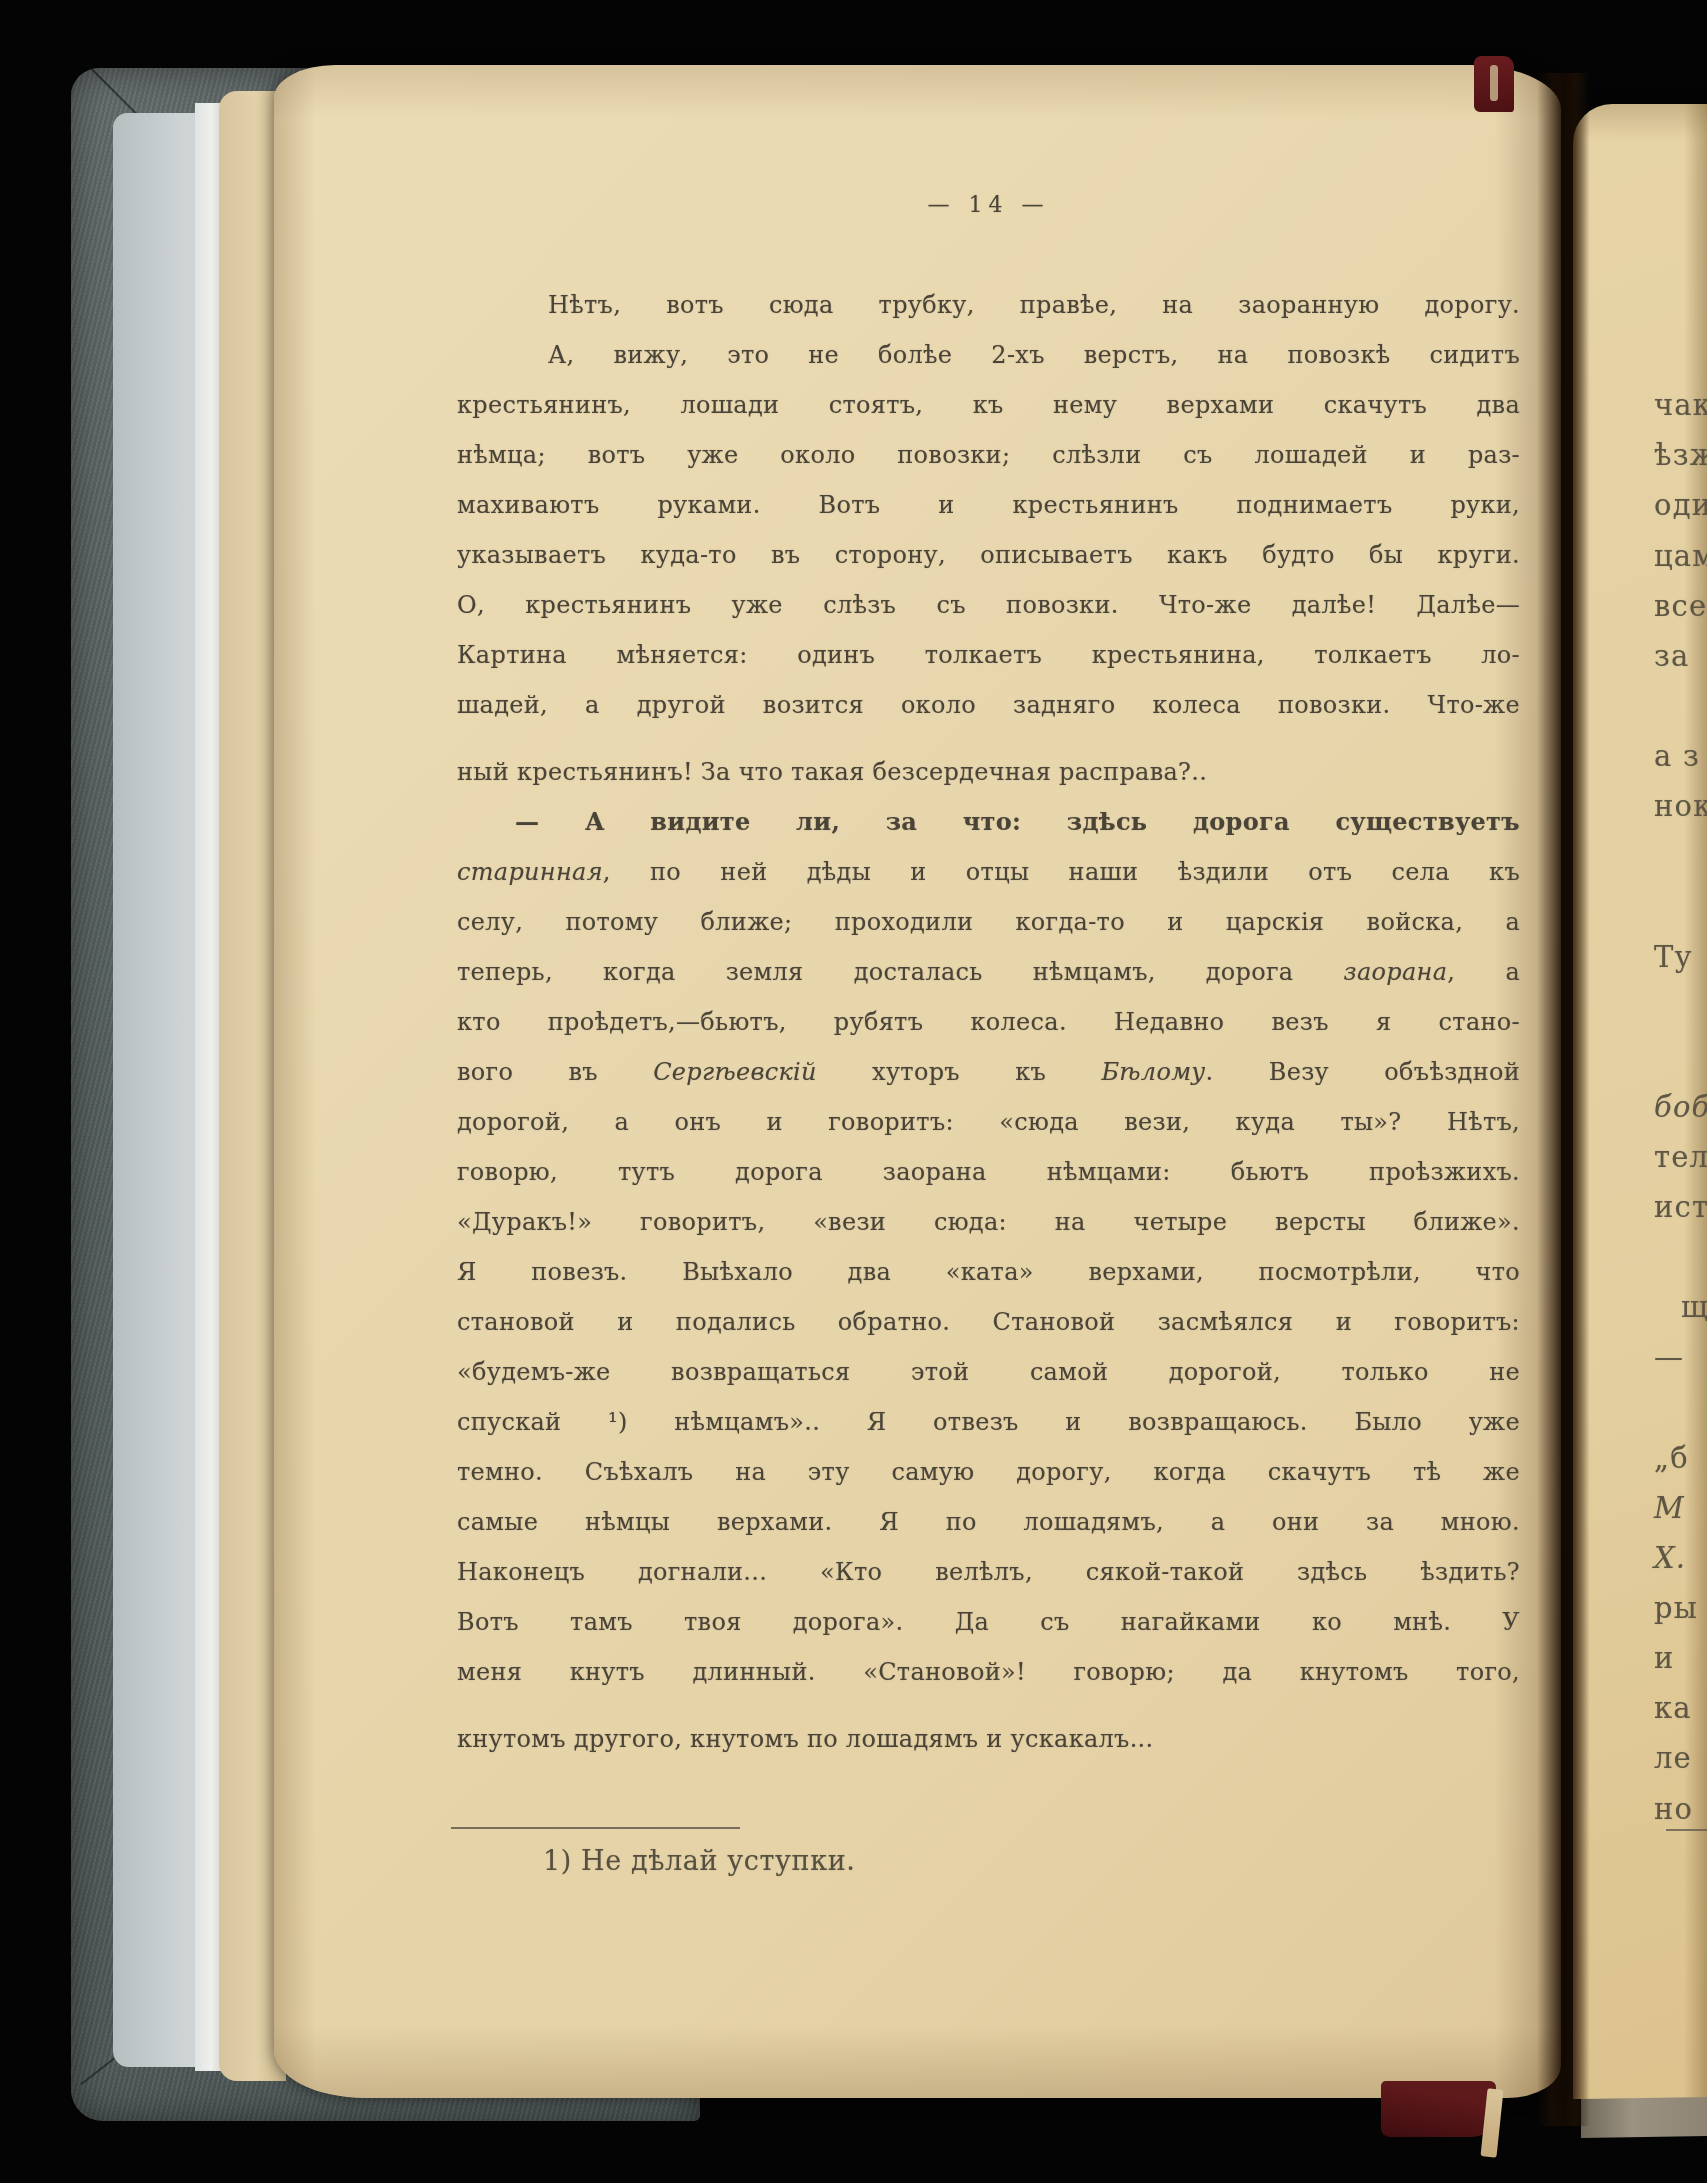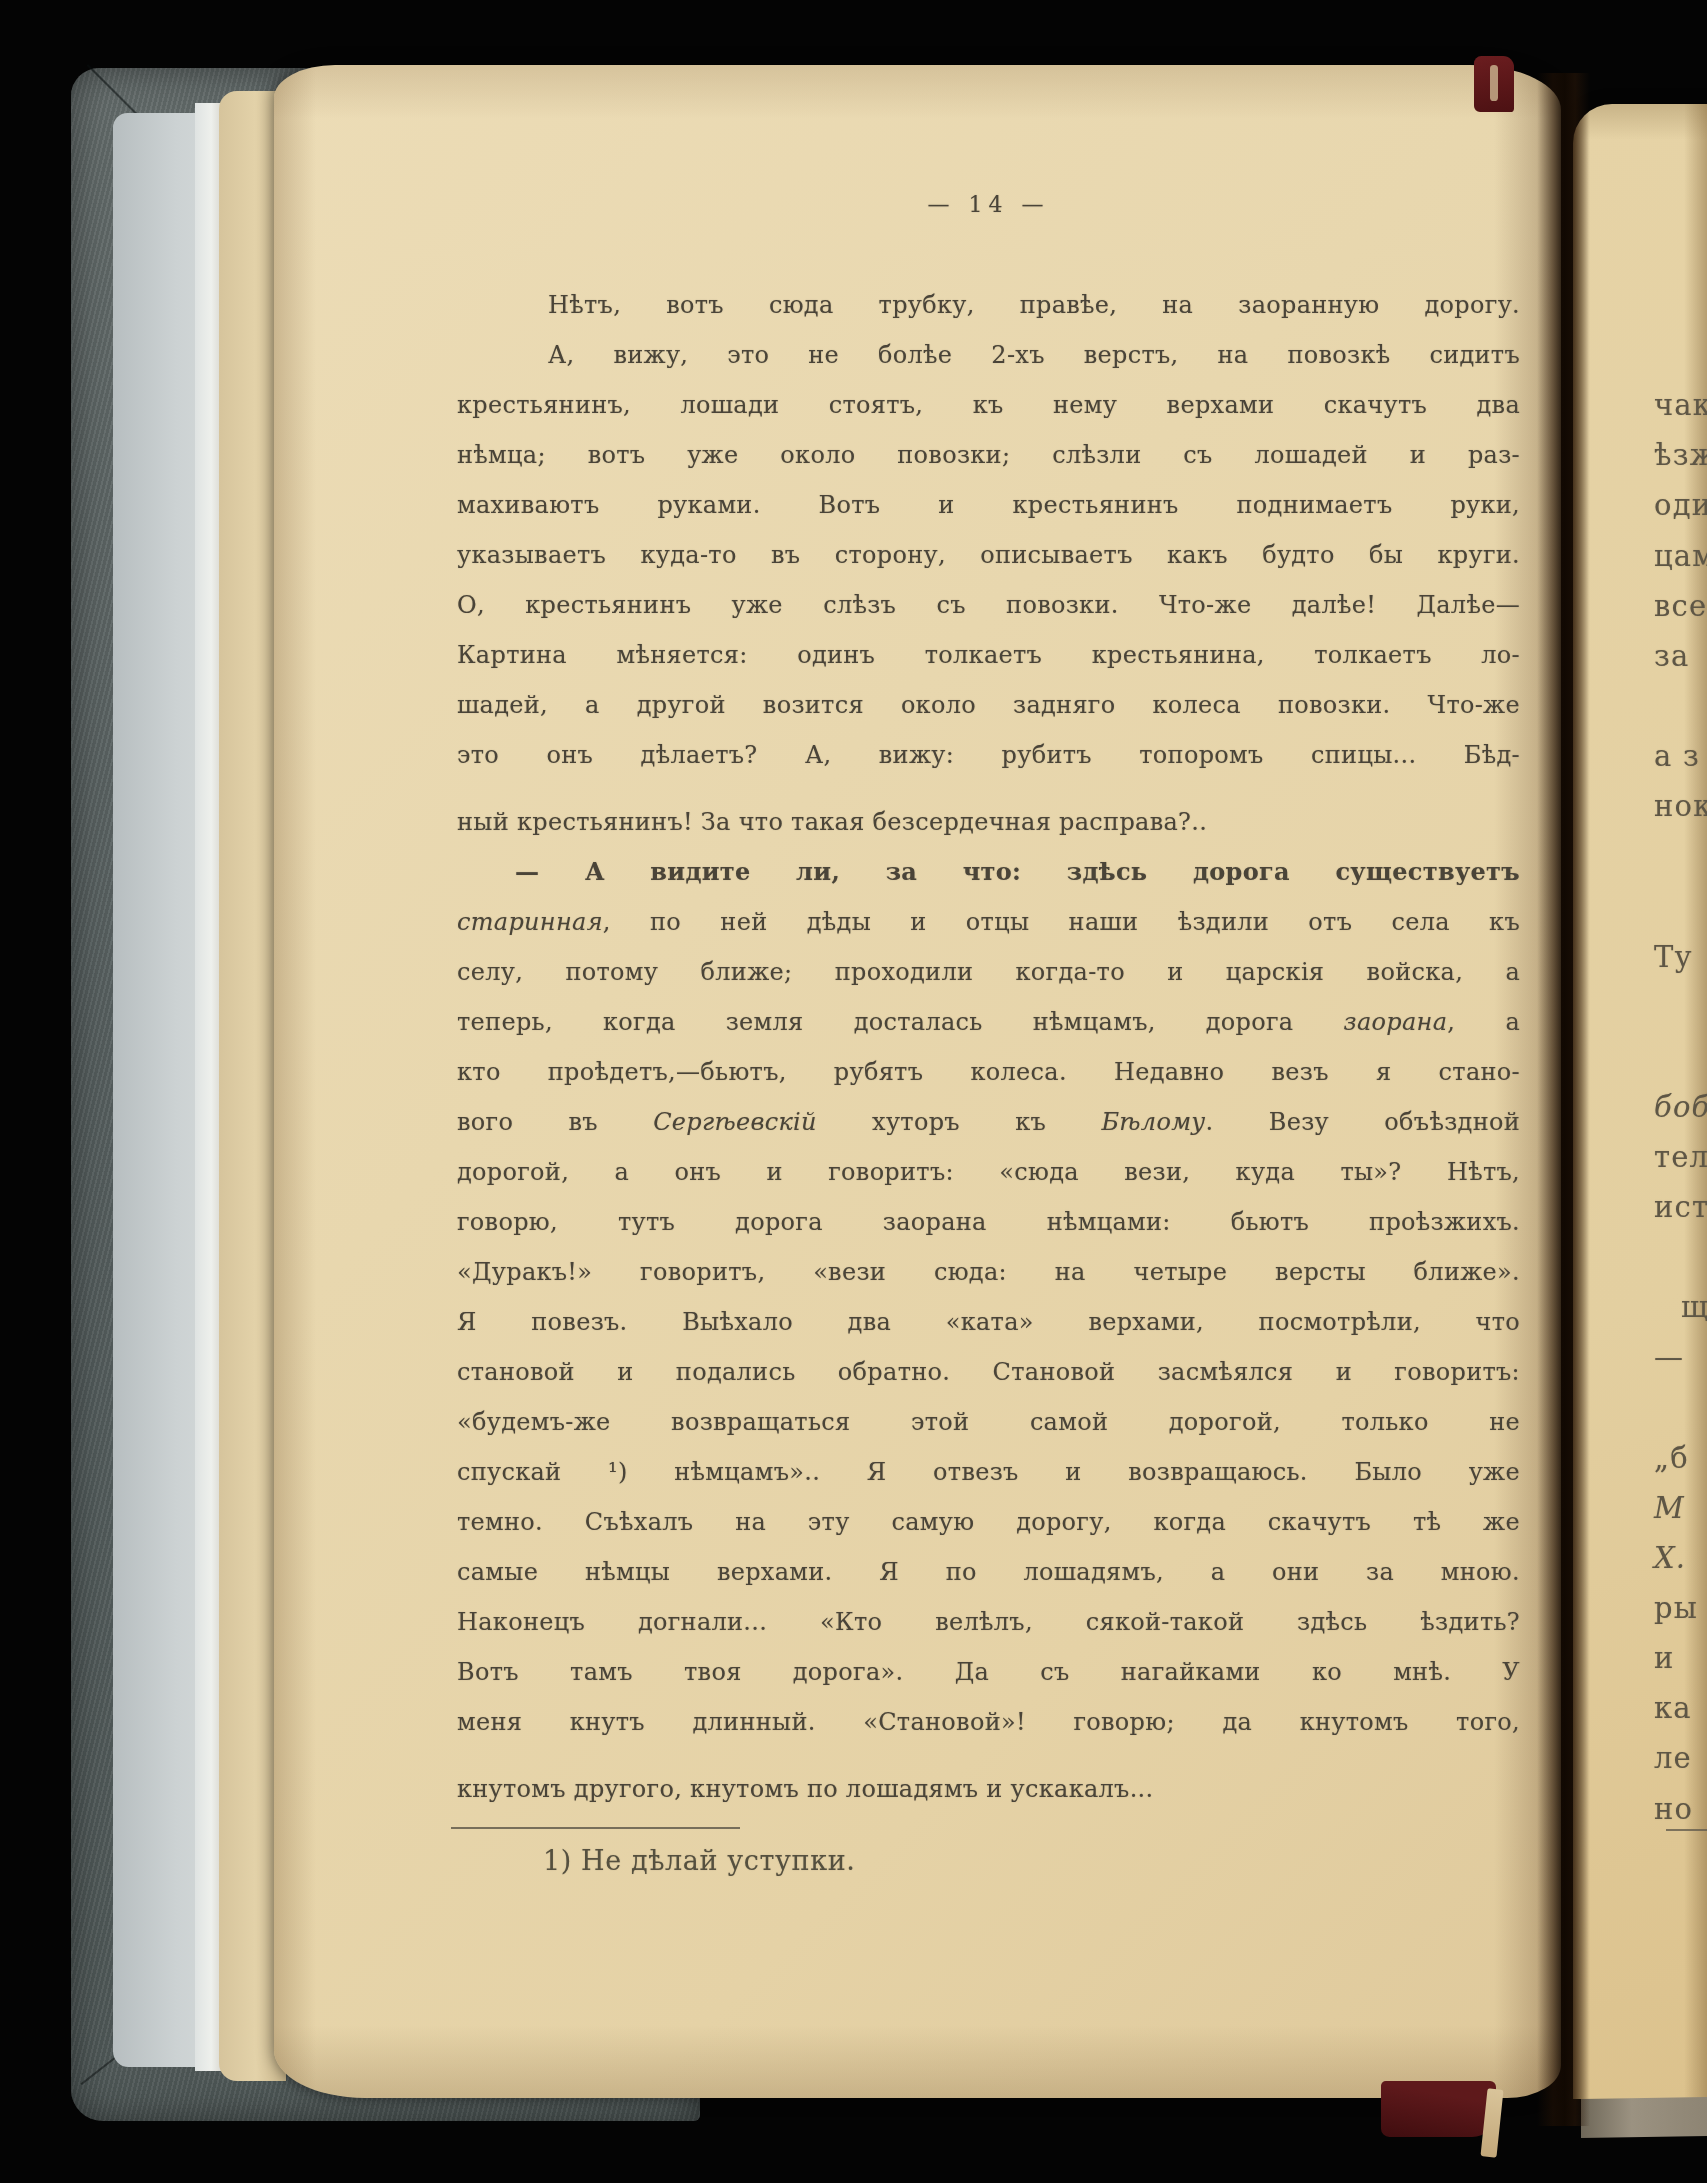--- a/index.html
+++ b/index.html
@@ -165,7 +165,6 @@
     <div class="tline">О, крестьянинъ уже слѣзъ съ повозки. Что-же далѣе! Далѣе—</div>
     <div class="tline">Картина мѣняется: одинъ толкаетъ крестьянина, толкаетъ ло-</div>
     <div class="tline">шадей, а другой возится около задняго колеса повозки. Что-же</div>
-    <div class="tline">это онъ дѣлаетъ? А, вижу: рубитъ топоромъ спицы... Бѣд-</div>
     <div class="tline noj">ный крестьянинъ! За что такая безсердечная расправа?..</div>
     <div class="tline" style="padding-left: 58px; font-weight: bold;">— А видите ли, за что: здѣсь дорога существуетъ</div>
     <div class="tline"><i>старинная</i>, по ней дѣды и отцы наши ѣздили отъ села къ</div>

